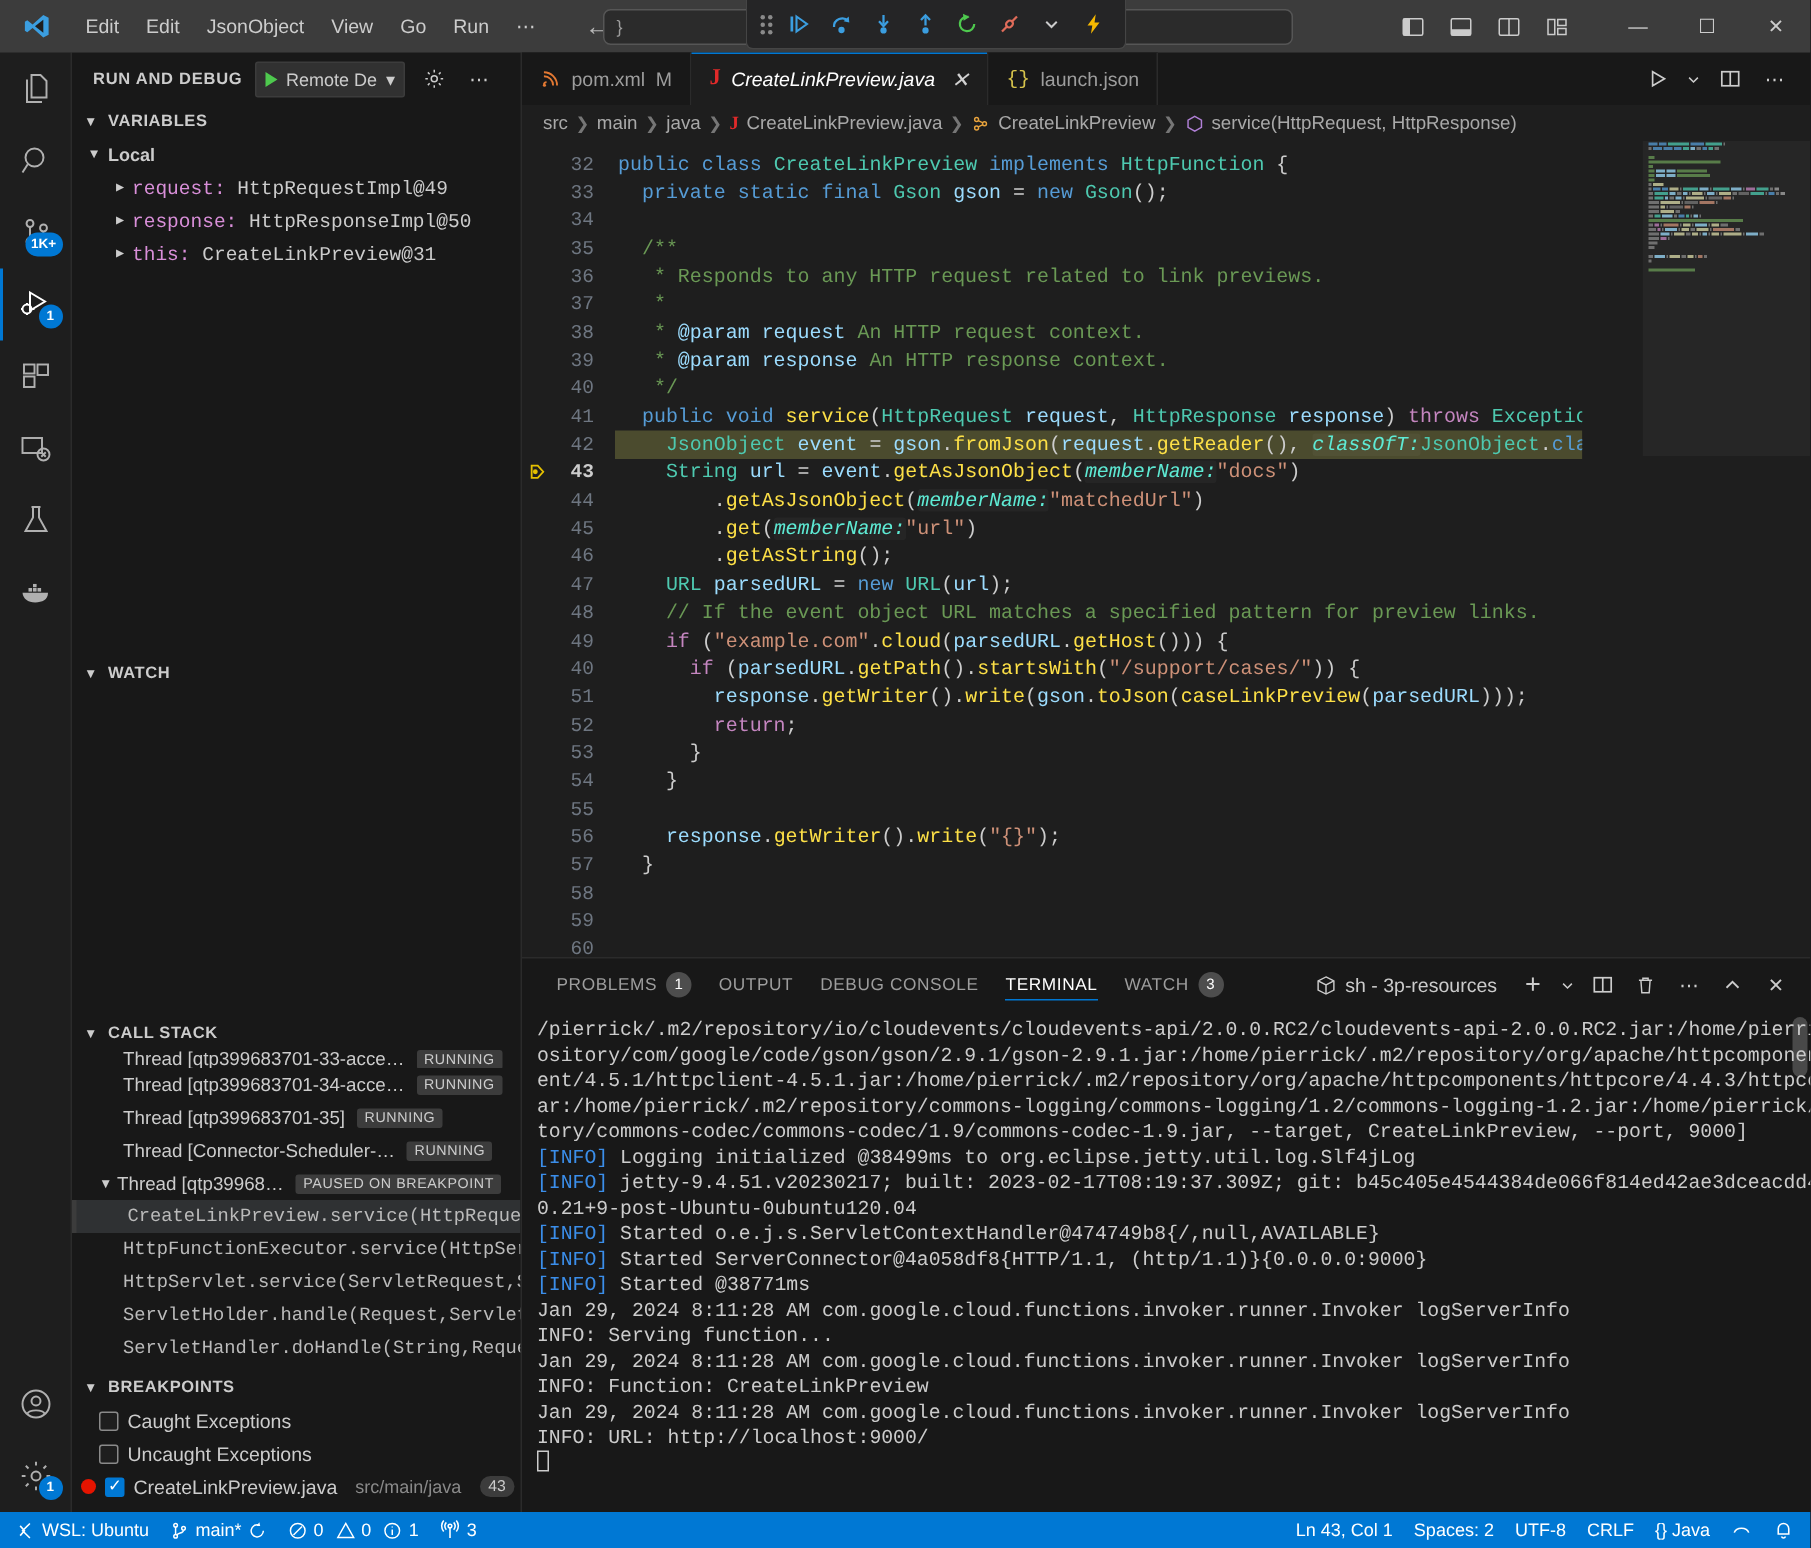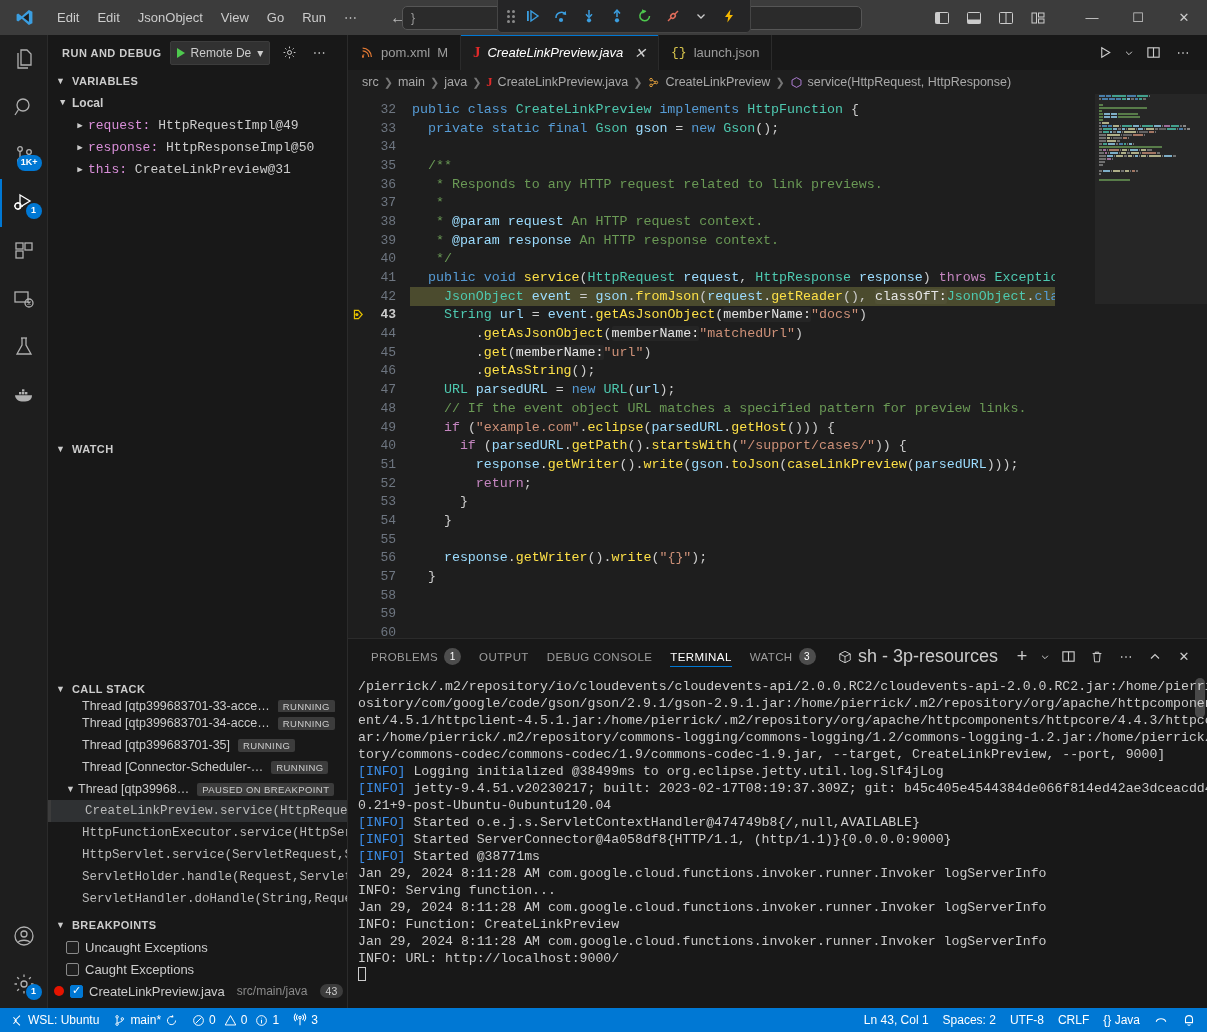--- a/index.html
+++ b/index.html
@@ -183,7 +183,7 @@
   .v { color: #9cdcfe; }     
   .p { color: #cccccc; }     
   .an { color: #dcdcaa; }    
-  .hint { color: #e5e5e5; background: rgba(255,255,255,.035); border-radius: 2px; }
+  .hint { color: #5eead4; background: rgba(255,255,255,.035); border-radius: 2px; font-style: italic; }
   .inlineval { background: #4b4b2e; color: #c8c8a0; padding: 0 3px; border-radius: 2px; }
 
   

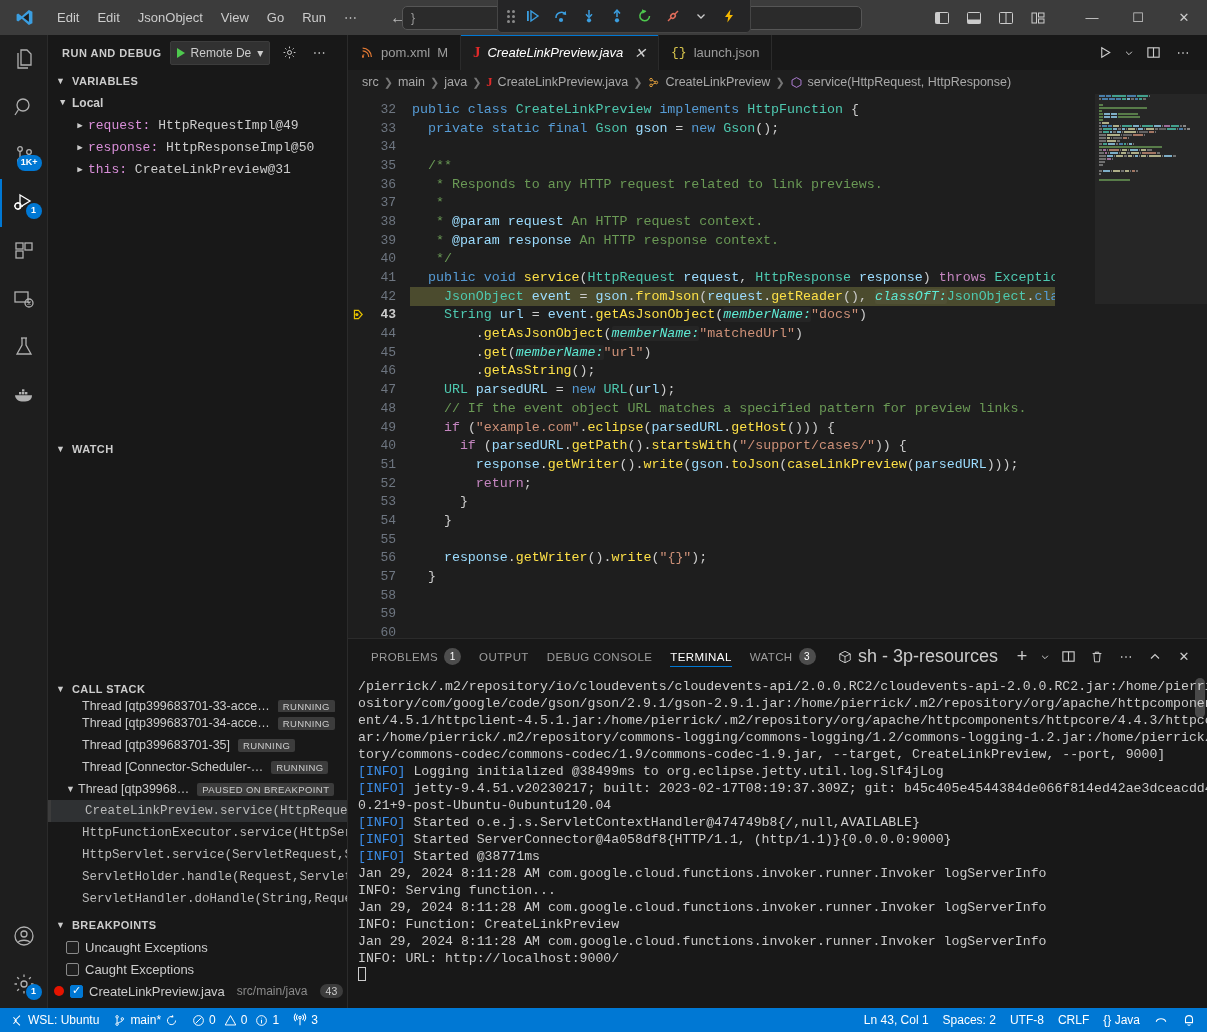--- a/index.html
+++ b/index.html
@@ -755,7 +755,7 @@
               <div class="cline"><span class="p">        .</span><span class="f">getAsString</span><span class="p">();</span></div>
               <div class="cline"><span class="p">    </span><span class="t">URL </span><span class="v">parsedURL</span><span class="p"> = </span><span class="k">new </span><span class="t">URL</span><span class="p">(</span><span class="v">url</span><span class="p">);</span></div>
               <div class="cline"><span class="c">    // If the event object URL matches a specified pattern for preview links.</span></div>
-              <div class="cline"><span class="p">    </span><span class="kp">if </span><span class="p">(</span><span class="s">"example.com"</span><span class="p">.</span><span class="f">eclipse</span><span class="p">(</span><span class="v">parsedURL</span><span class="p">.</span><span class="f">getHost</span><span class="p">())) {</span></div>
+              <div class="cline"><span class="p">    </span><span class="kp">if </span><span class="p">(</span><span class="s">"example.com"</span><span class="p">.</span><span class="f">cloud</span><span class="p">(</span><span class="v">parsedURL</span><span class="p">.</span><span class="f">getHost</span><span class="p">())) {</span></div>
               <div class="cline"><span class="p">      </span><span class="kp">if </span><span class="p">(</span><span class="v">parsedURL</span><span class="p">.</span><span class="f">getPath</span><span class="p">().</span><span class="f">startsWith</span><span class="p">(</span><span class="s">"/support/cases/"</span><span class="p">)) {</span></div>
               <div class="cline"><span class="p">        </span><span class="v">response</span><span class="p">.</span><span class="f">getWriter</span><span class="p">().</span><span class="f">write</span><span class="p">(</span><span class="v">gson</span><span class="p">.</span><span class="f">toJson</span><span class="p">(</span><span class="f">caseLinkPreview</span><span class="p">(</span><span class="v">parsedURL</span><span class="p">)));</span></div>
               <div class="cline"><span class="p">        </span><span class="kp">return</span><span class="p">;</span></div>

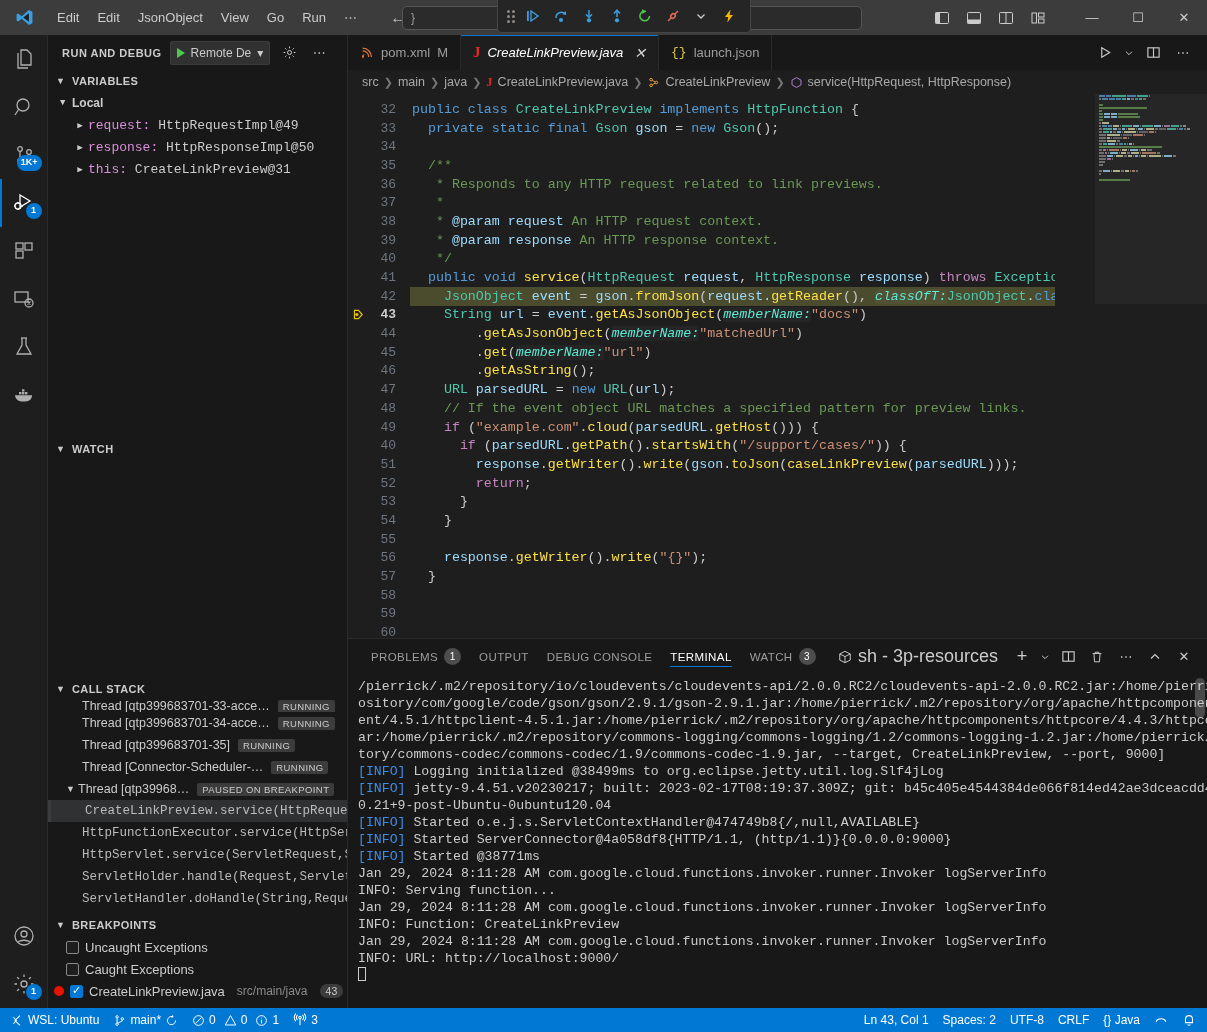--- a/index.html
+++ b/index.html
@@ -200,7 +200,7 @@
   .pbadge { background: #4d4d4d; color: #ffffff; border-radius: 9px; font-size: 10px;
     min-width: 17px; height: 17px; line-height: 17px; text-align: center; padding: 0 4px; }
   .panel-actions { margin-left: auto; display: flex; align-items: center; gap: 3px; padding-right: 10px; }
-  .term-name { display: flex; align-items: center; gap: 6px; font-size: 18px; color: #cccccc;
+  .term-name { display: flex; align-items: center; gap: 6px; font-size: 13px; color: #cccccc;
     margin-right: 8px; }
   .pa { width: 26px; height: 26px; display: flex; align-items: center; justify-content: center;
     border-radius: 4px; cursor: pointer; color: #cccccc; }

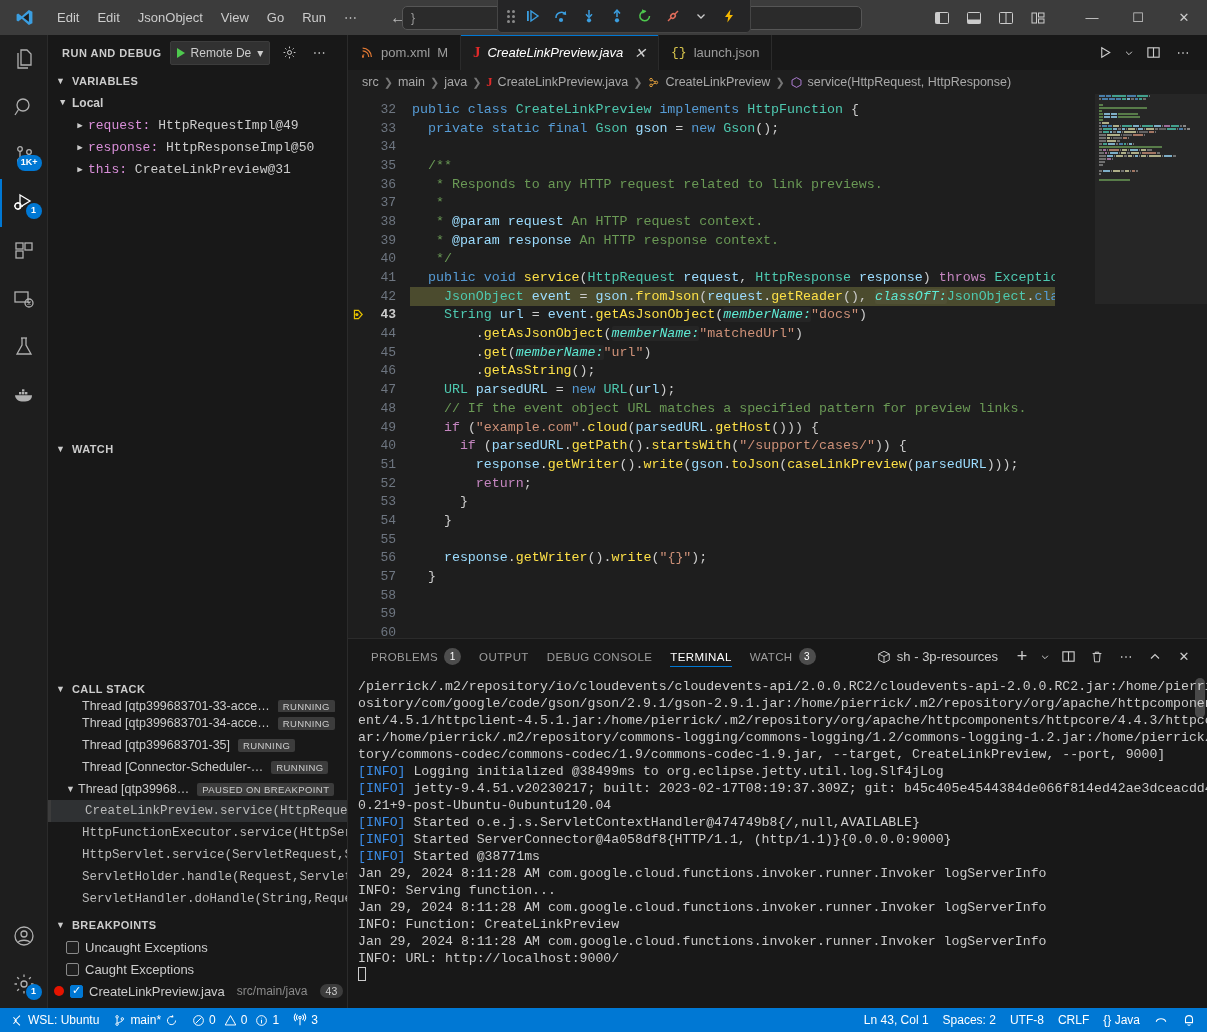--- a/index.html
+++ b/index.html
@@ -550,11 +550,11 @@
         <div class="sec-body">
           <div class="bprow">
             <span class="cbx"></span>
-            <span>Uncaught Exceptions</span>
+            <span>Caught Exceptions</span>
           </div>
           <div class="bprow">
             <span class="cbx"></span>
-            <span>Caught Exceptions</span>
+            <span>Uncaught Exceptions</span>
           </div>
           <div class="bprow" style="padding-left:6px;">
             <span class="bpdot"></span>

